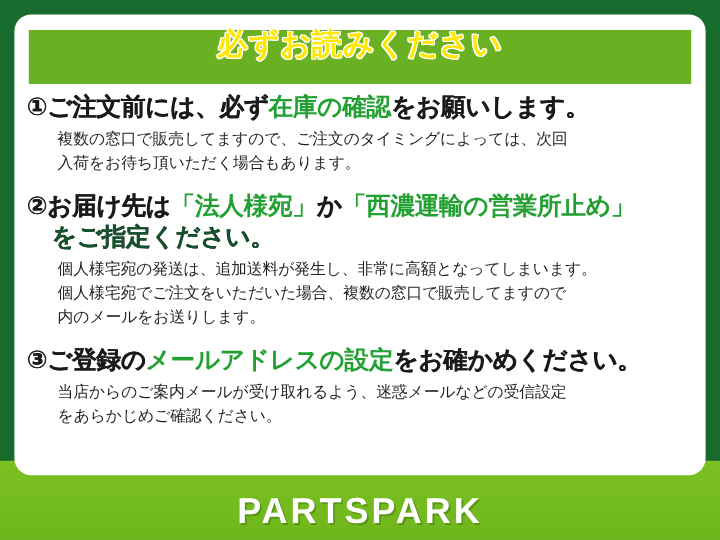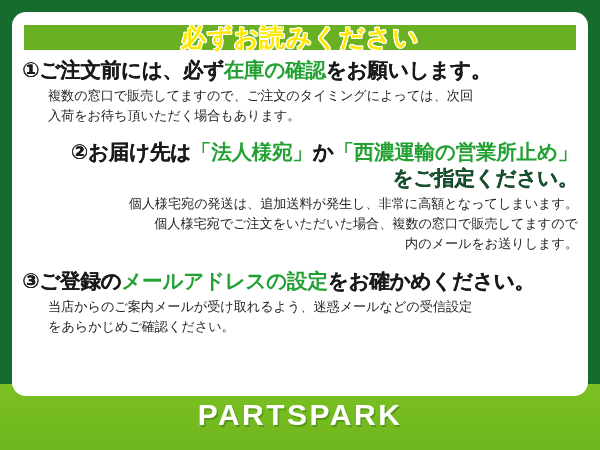--- a/index.html
+++ b/index.html
@@ -62,10 +62,9 @@
 
   .banner {
     margin: 13px 12px 0 12px;
-    height: 25px;
+    height: 45px;
     background: #6ab023;
     display: flex;
-    align-items: center;
     justify-content: center;
   }
   .banner-text {

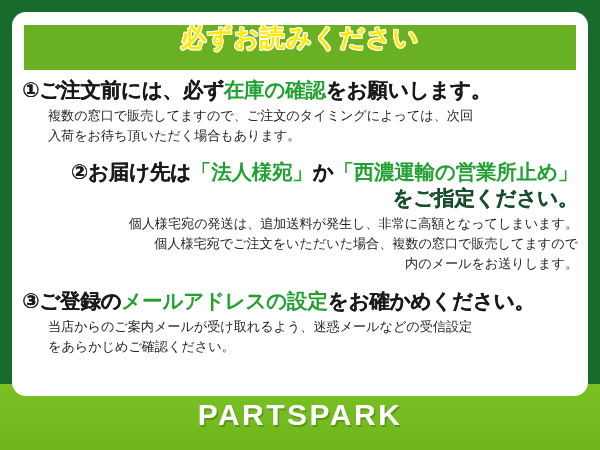--- a/index.html
+++ b/index.html
@@ -127,7 +127,7 @@
   }
   .detail .line { display: block; }
 
-  .sp-1 { margin-top: 12px; text-align: right; }
+  .sp-1 { margin-top: 12px; }
   .sp-2 { margin-top: 13px; }
 </style>
 </head>

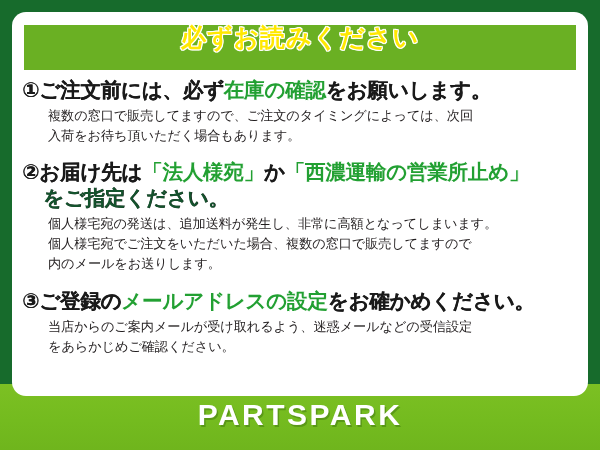--- a/index.html
+++ b/index.html
@@ -35,7 +35,7 @@
     position: absolute;
     left: 0;
     right: 0;
-    bottom: 20px;
+    bottom: 8px;
     text-align: center;
     font-size: 30px;
     font-weight: bold;

